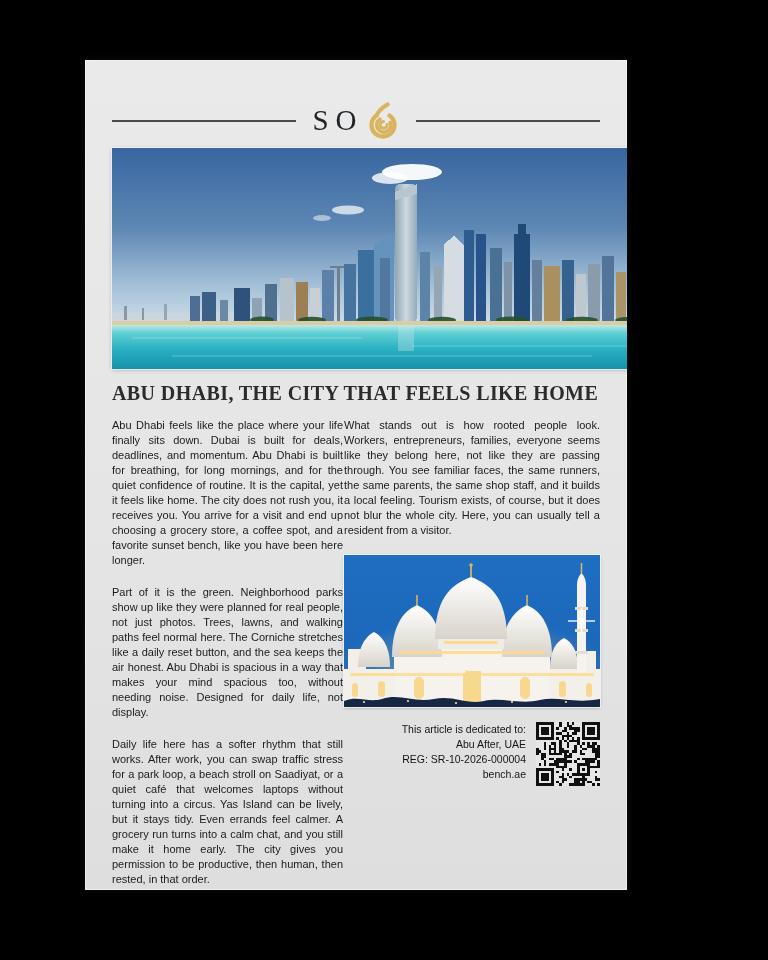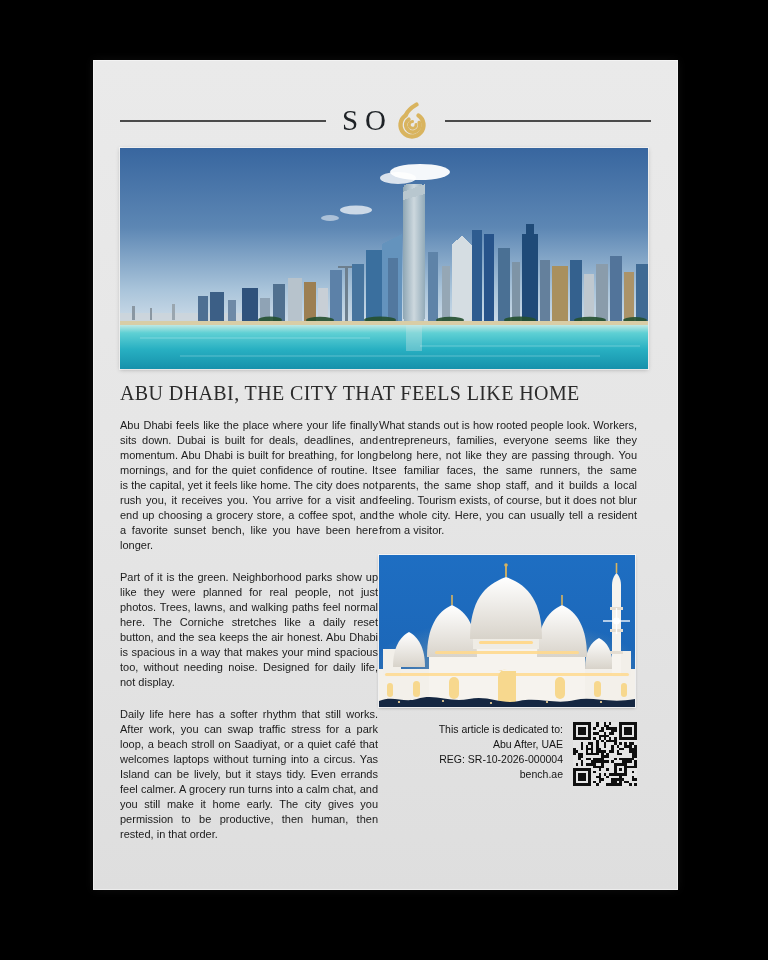--- a/index.html
+++ b/index.html
@@ -5,7 +5,7 @@
   html,body{margin:0;padding:0;background:#000;}
   body{width:768px;height:960px;position:relative;overflow:hidden;
        font-family:"Liberation Sans",sans-serif;-webkit-font-smoothing:antialiased;}
-  .page{position:absolute;left:93px;top:60px;width:585px;height:830px;
+  .page{position:absolute;left:85px;top:60px;width:542px;height:830px;
         background:linear-gradient(180deg,#eaeaea 0%,#e5e5e5 55%,#dedede 100%);
         box-shadow:inset 0 0 0 1px rgba(255,255,255,.45), 0 0 10px rgba(255,255,255,.05);
         overflow:hidden;}

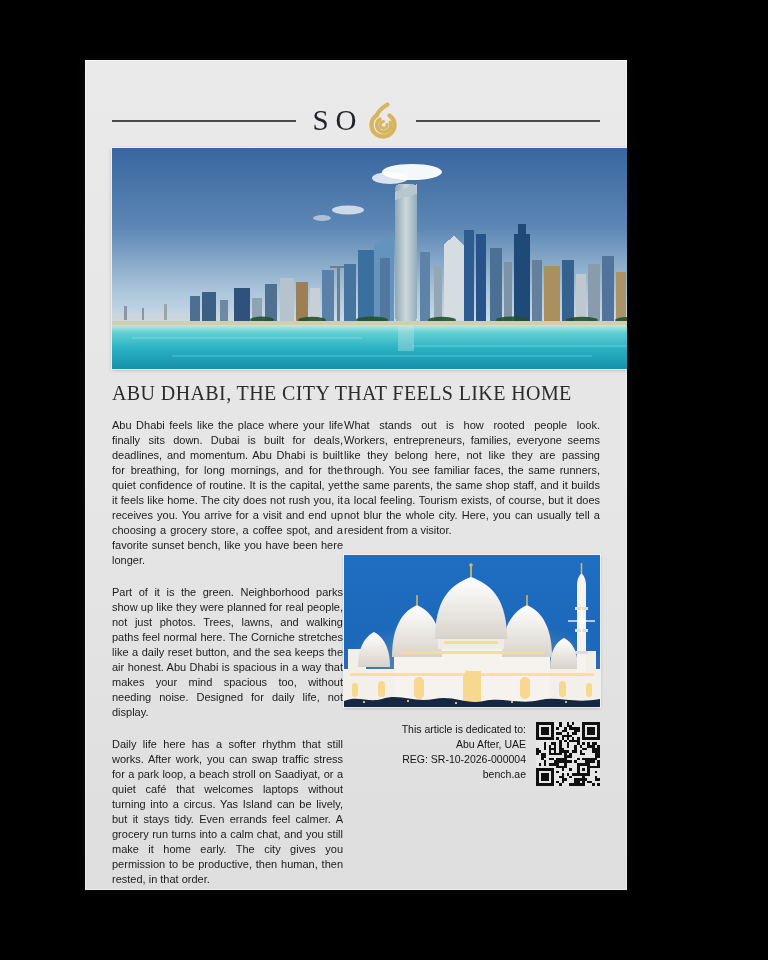--- a/index.html
+++ b/index.html
@@ -30,7 +30,7 @@
 
   
   h1{margin:13px 0 0;font-family:"Liberation Serif","DejaVu Serif",serif;
-     font-weight:400;font-size:20px;letter-spacing:.4px;color:#2b2b2b;white-space:nowrap;}
+     font-weight:700;font-size:20px;letter-spacing:.4px;color:#2b2b2b;white-space:nowrap;}
 
   
   .cols{display:flex;gap:1px;margin-top:13px;}

